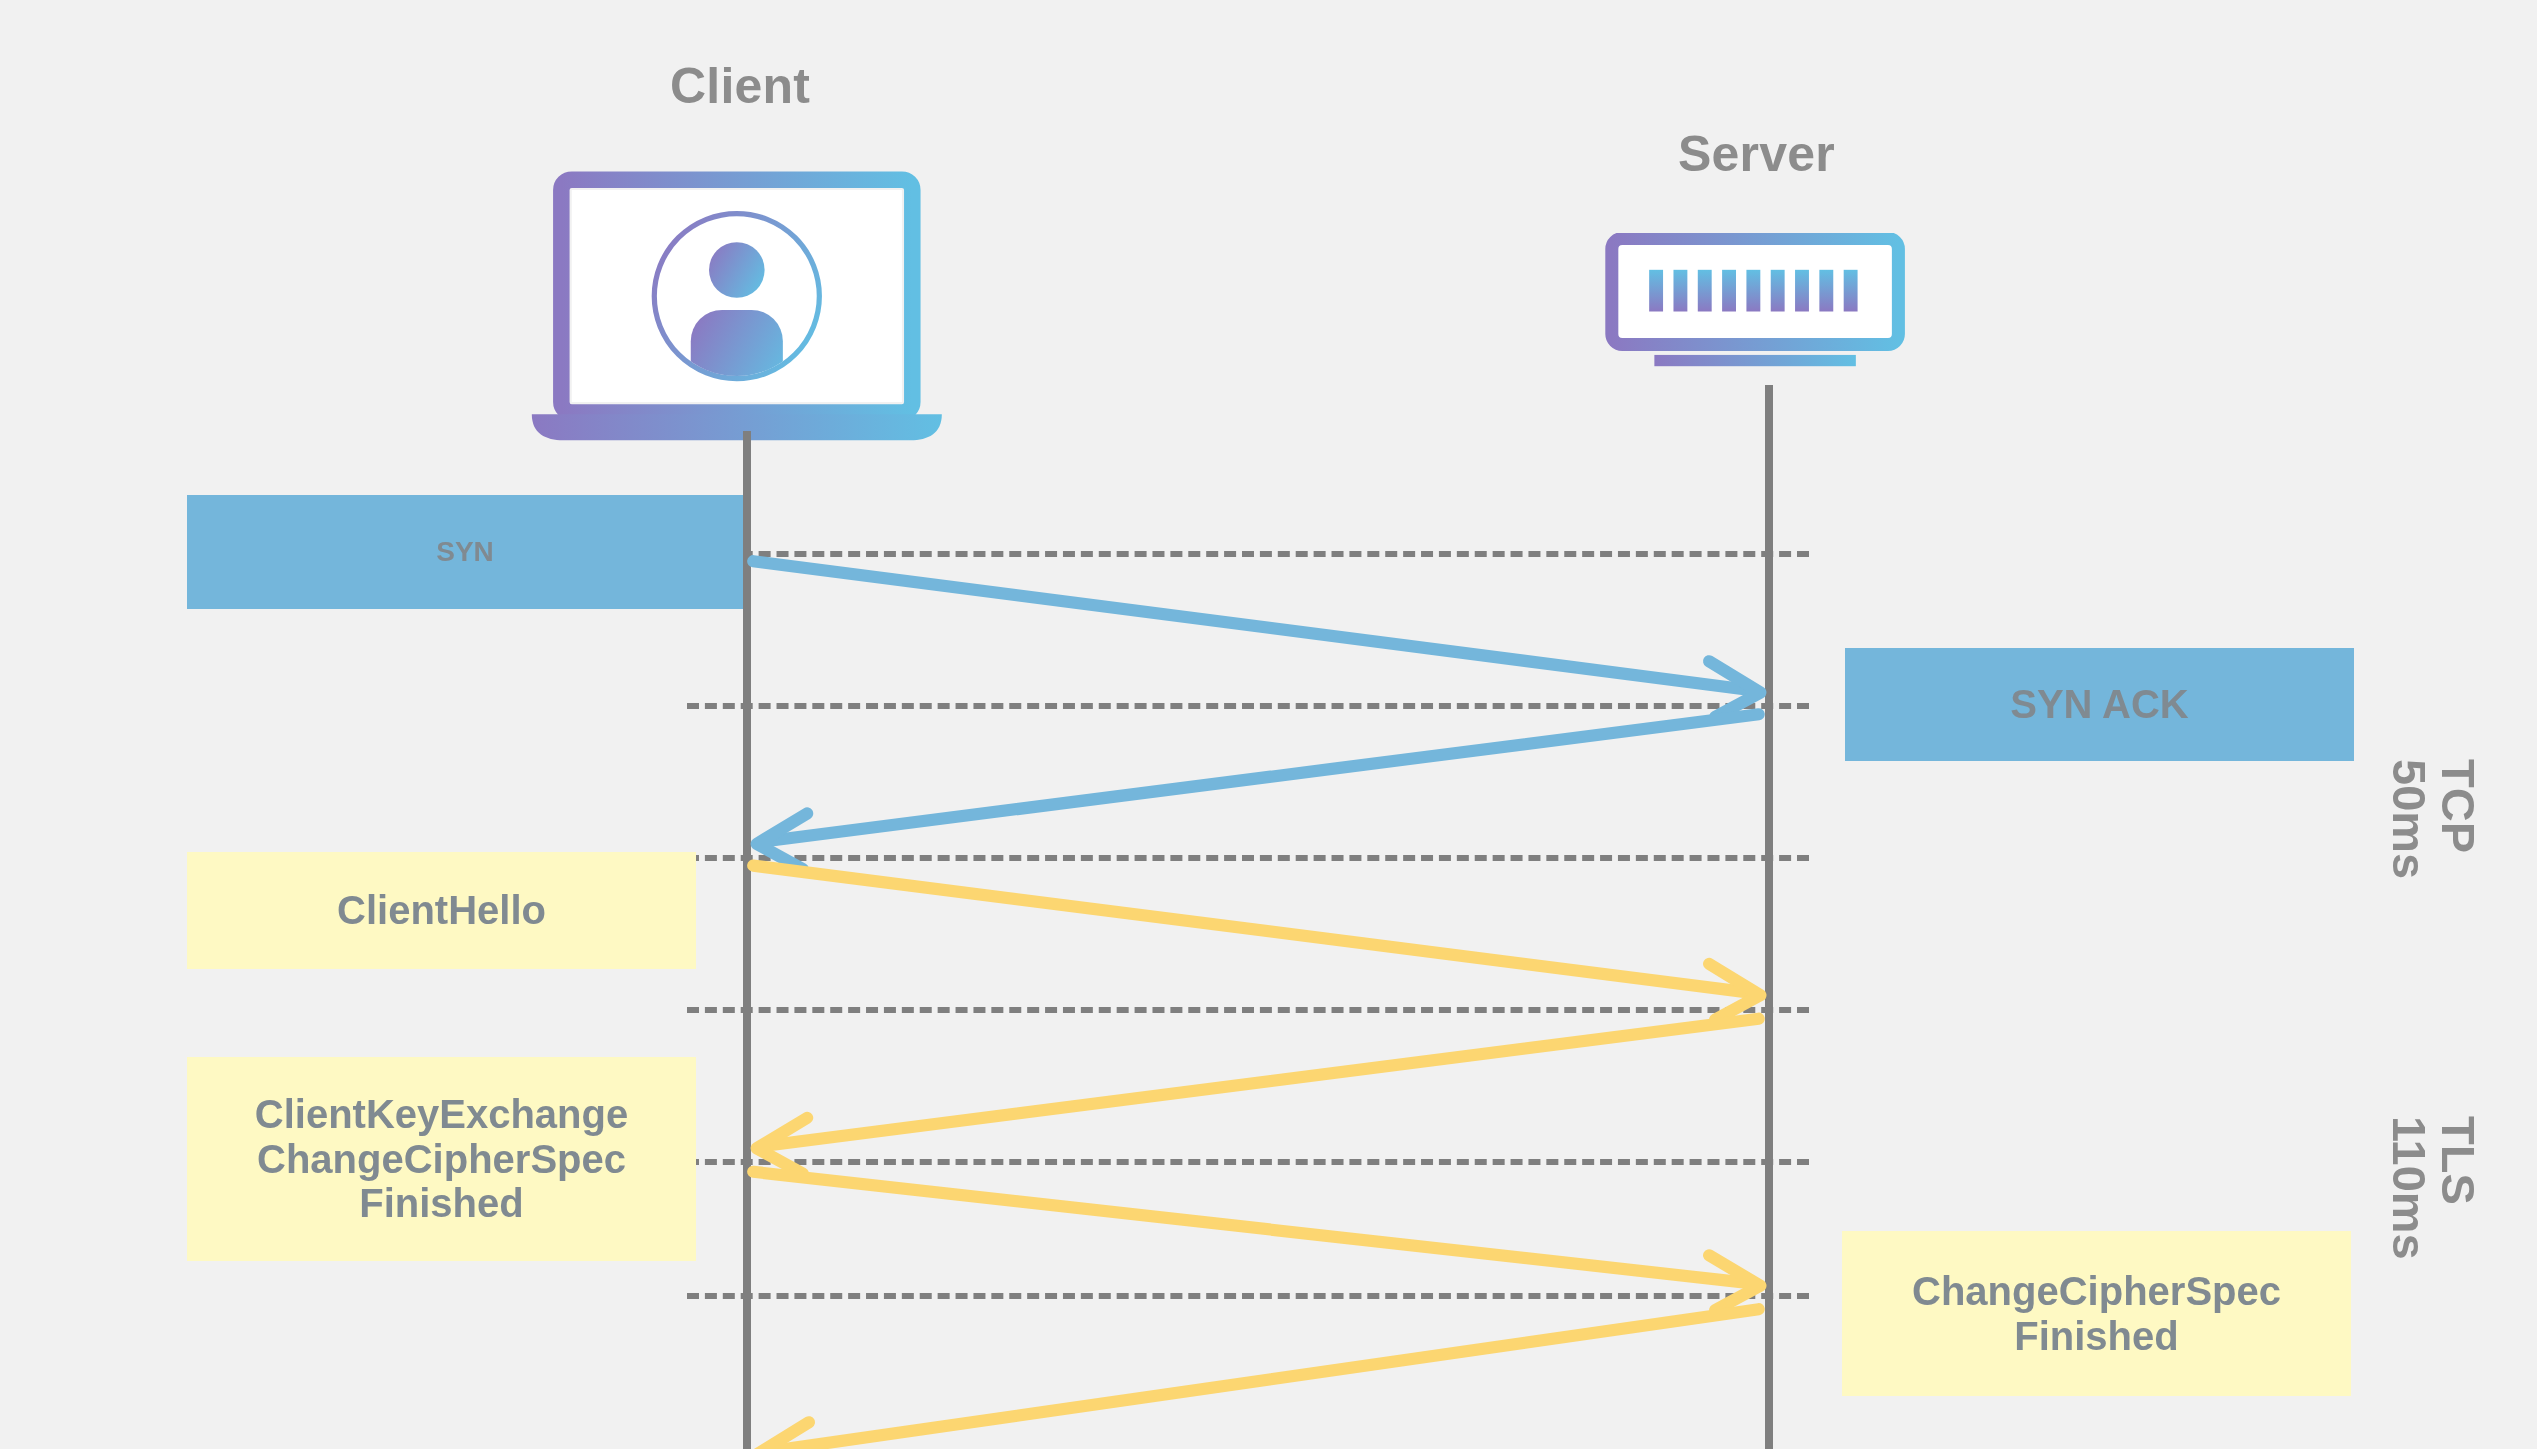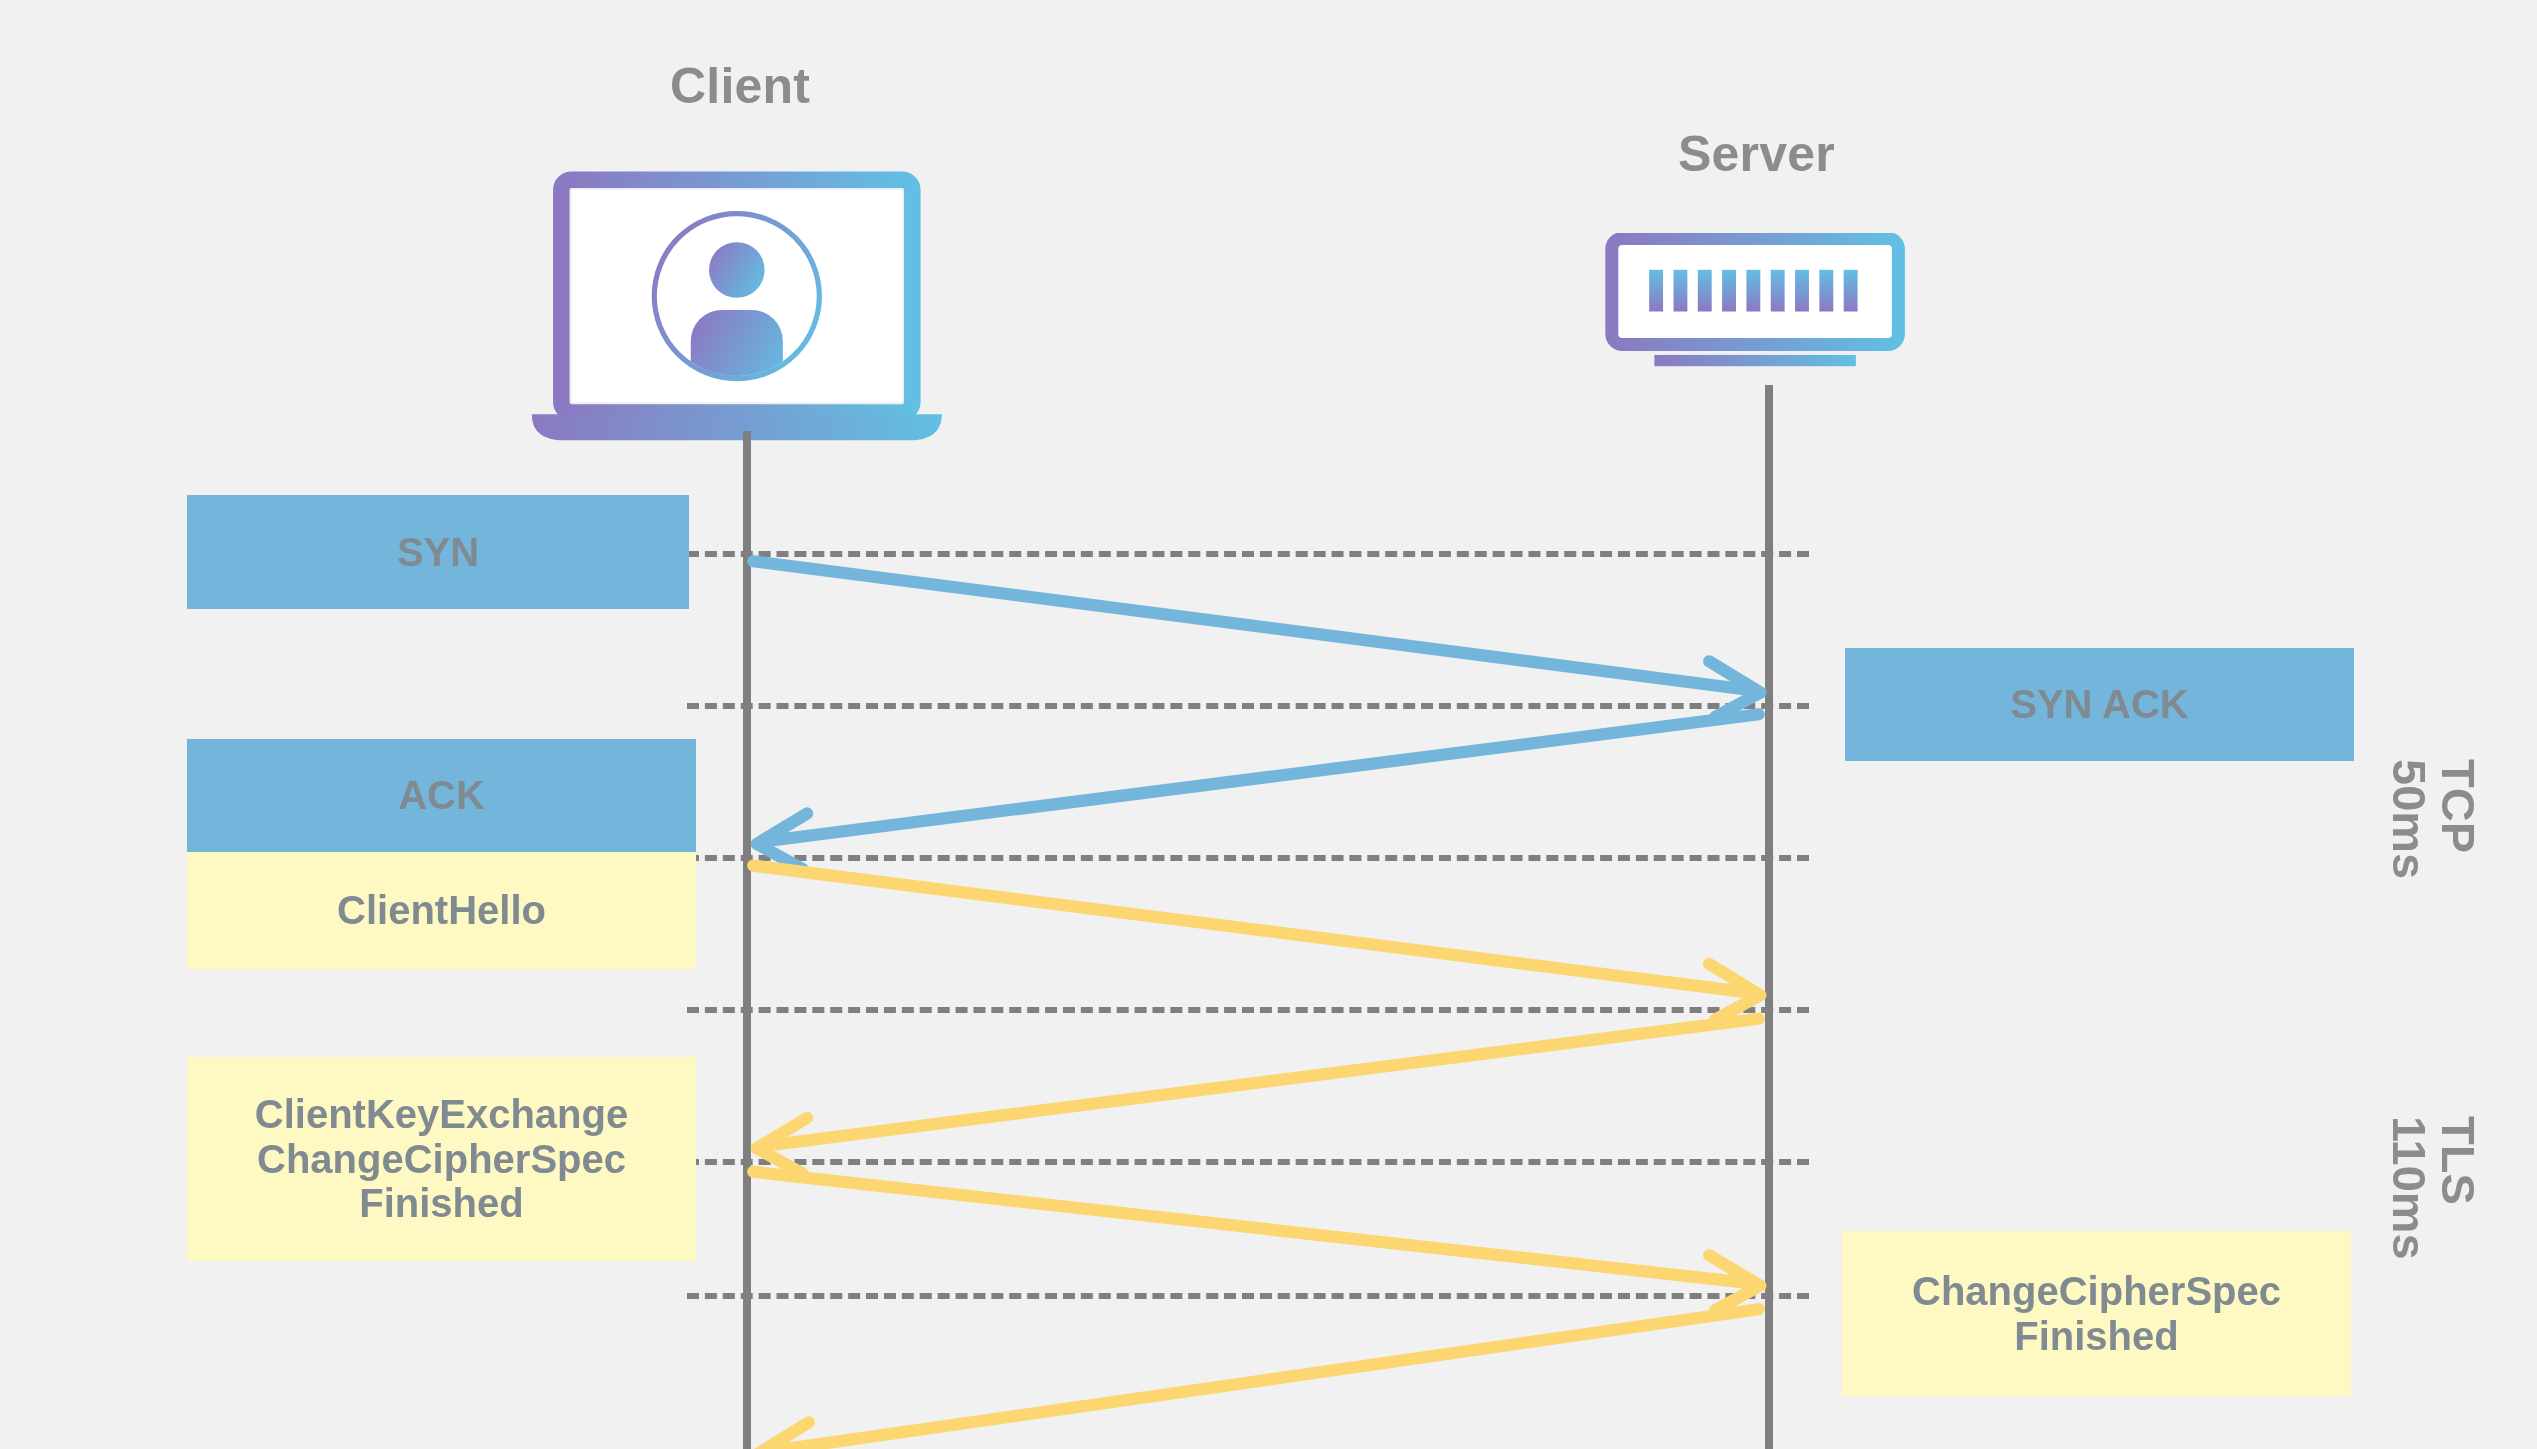--- a/index.html
+++ b/index.html
@@ -177,7 +177,7 @@
     </g>
   </svg>
 
-  <div class="msgbox tcp" style="left:187px;top:447px;width:502px;height:114px;font-size:40px;align-items:center;">
+  <div class="msgbox tcp" style="left:187px;top:447px;width:556px;height:114px;font-size:28px;align-items:center;">
     <span class="txt">SYN</span>
   </div>
 

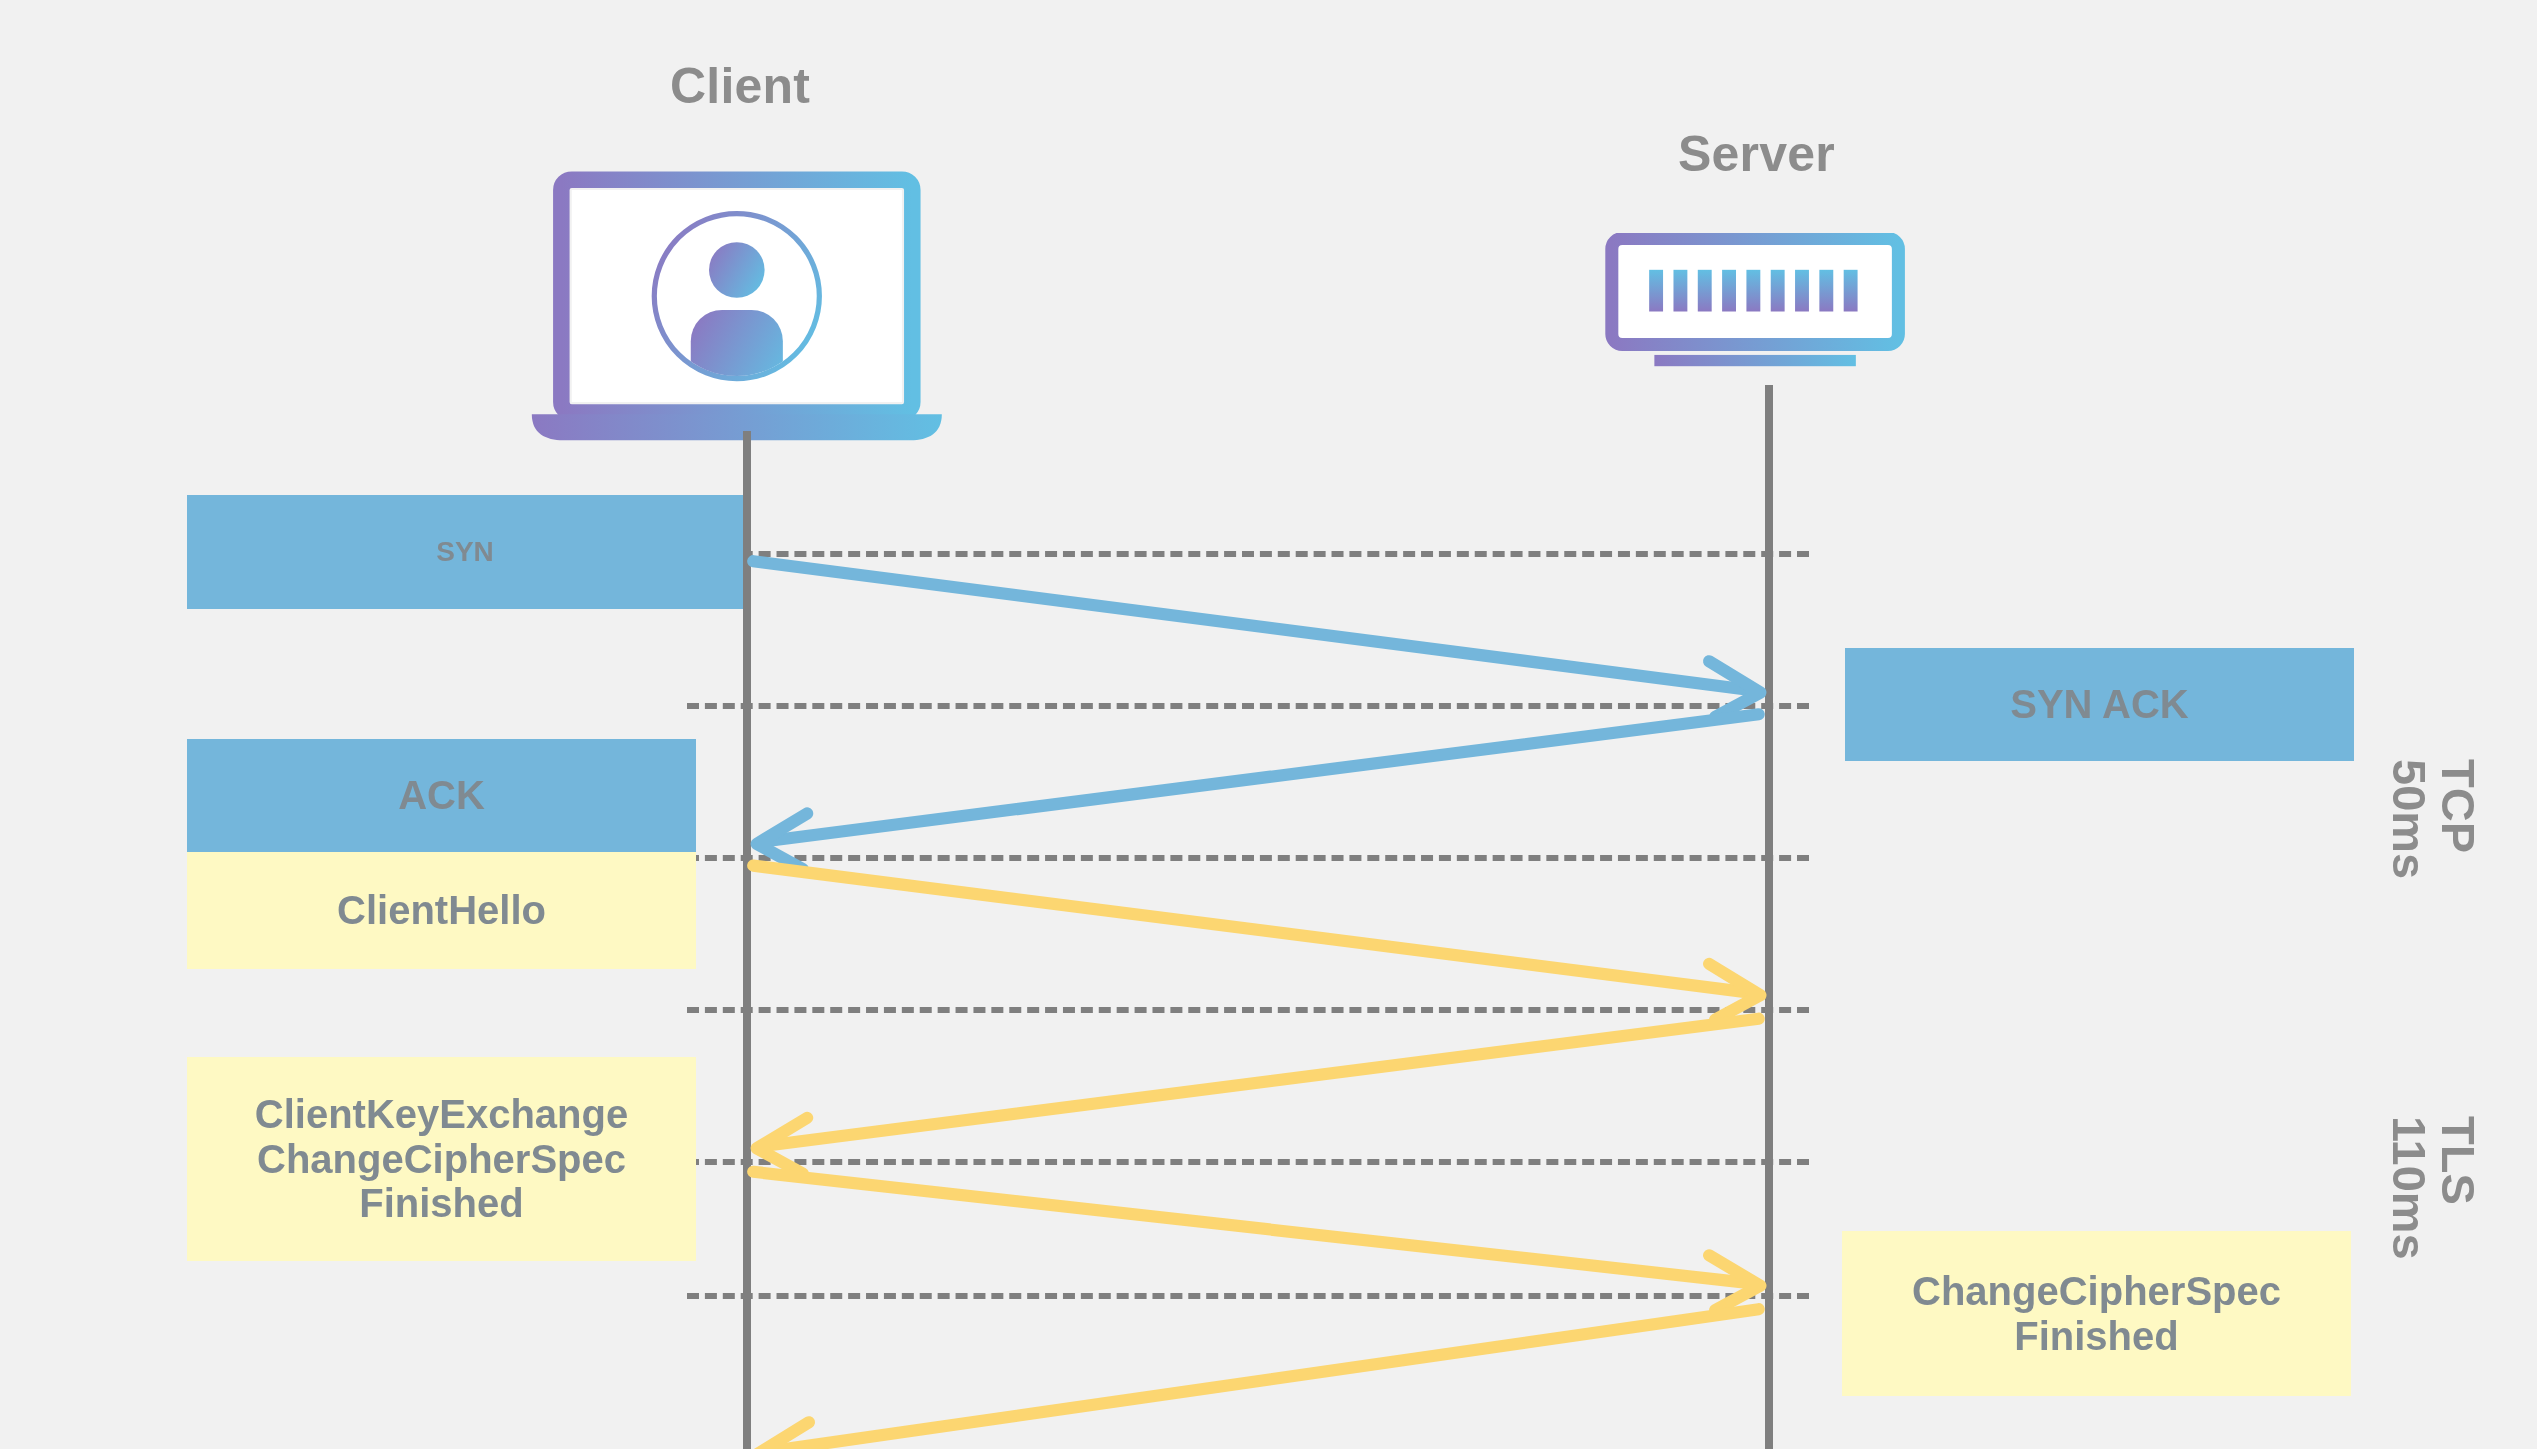--- a/index.html
+++ b/index.html
@@ -181,9 +181,6 @@
     <span class="txt">SYN</span>
   </div>
 
-  <div class="msgbox tcp" style="left:187px;top:691px;width:509px;height:113px;font-size:40px;">
-    <span class="txt">ACK</span>
-  </div>
 
   <div class="msgbox tls" style="left:187px;top:804px;width:509px;height:117px;font-size:40px;">
     <span class="txt">ClientHello</span>

